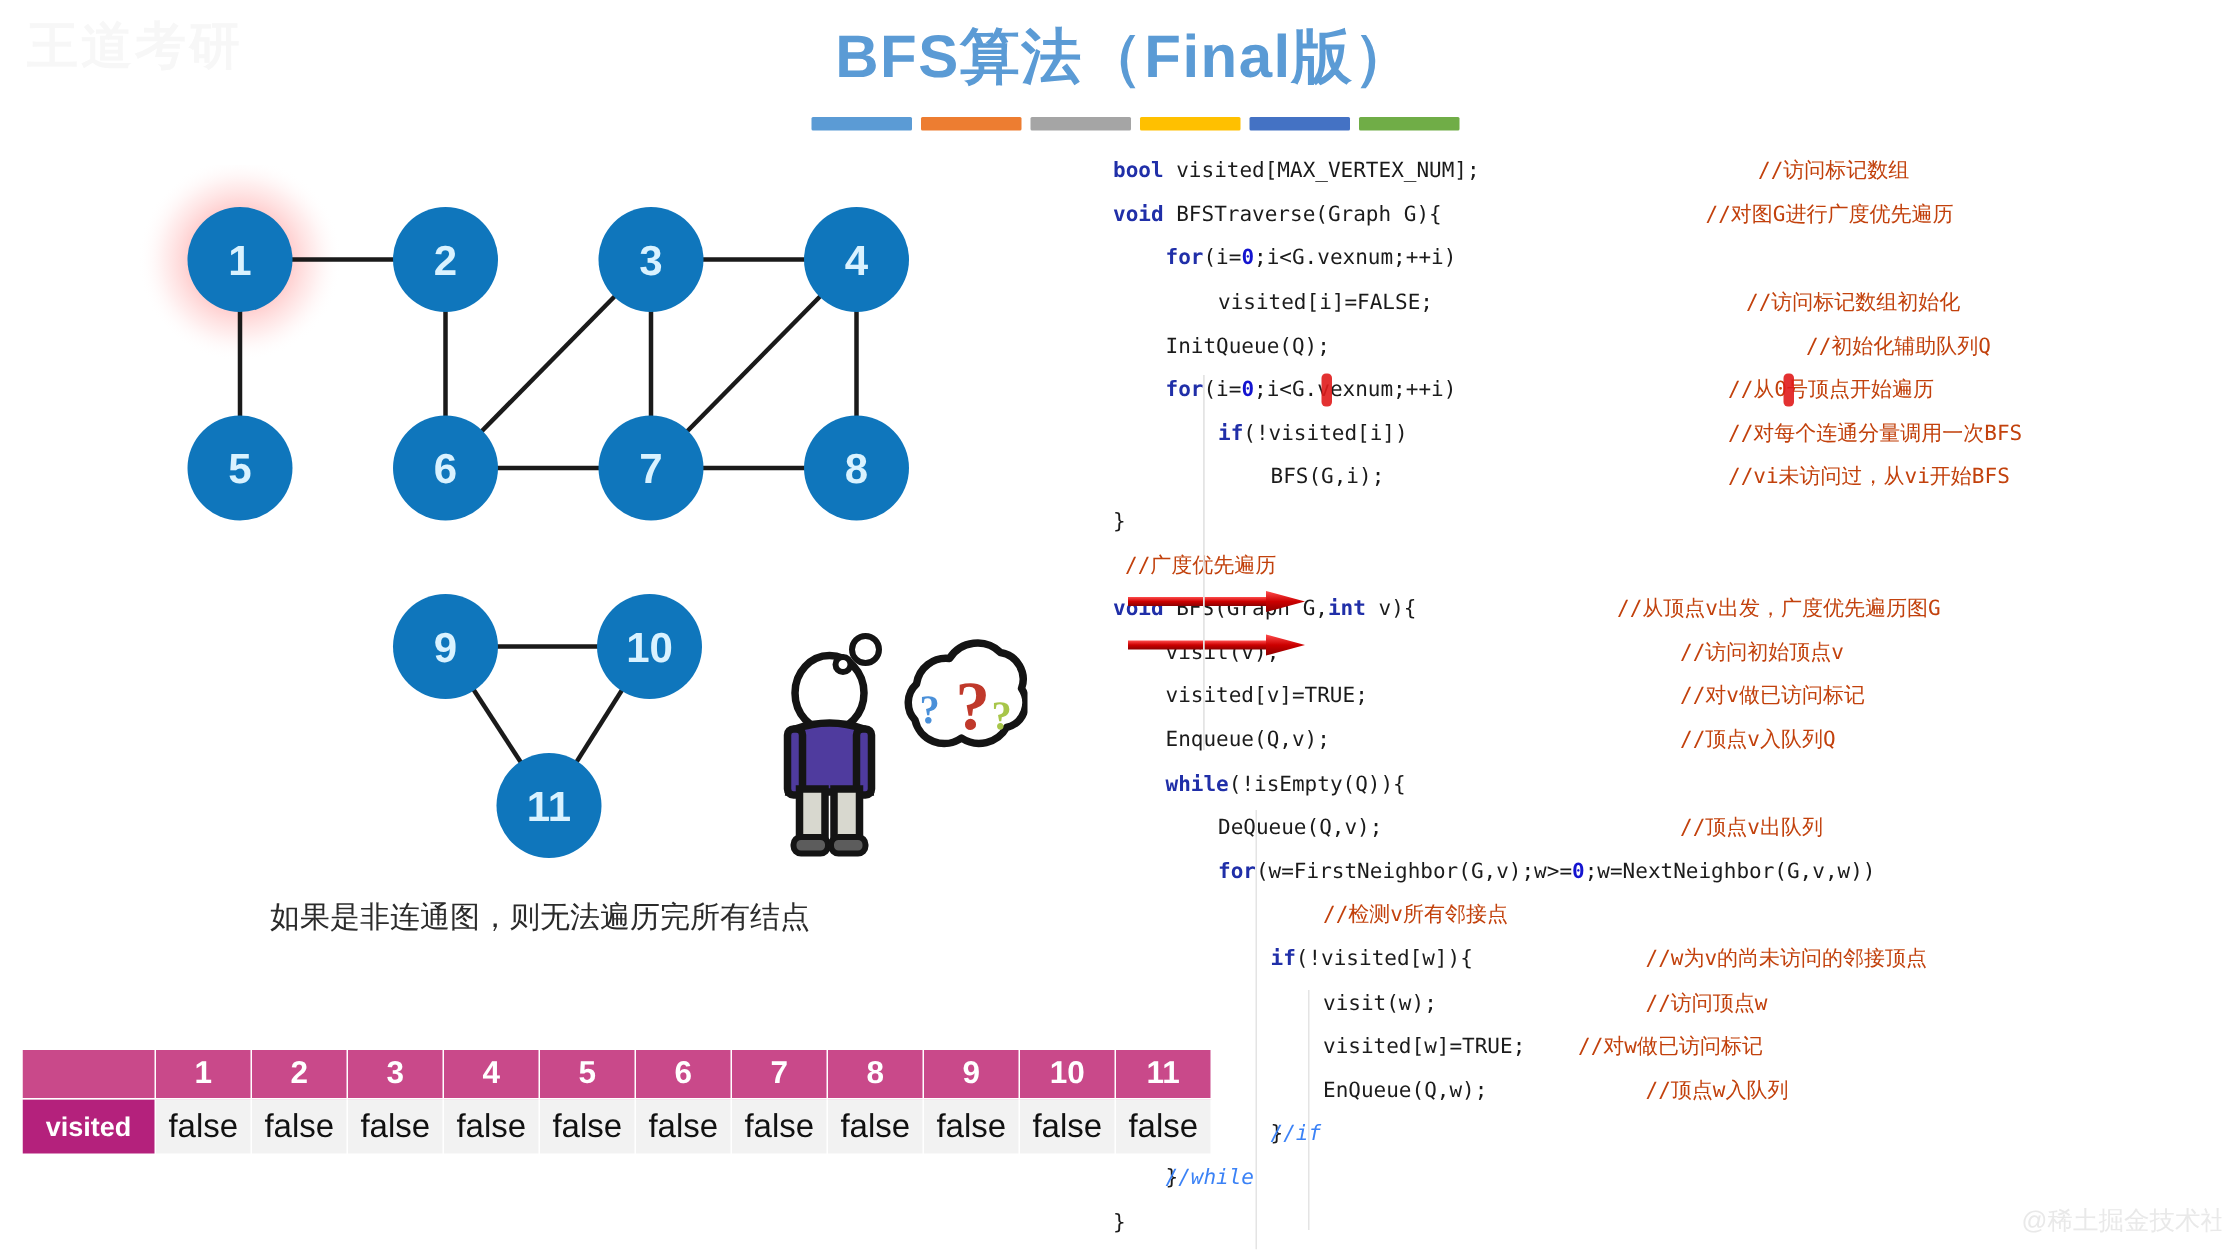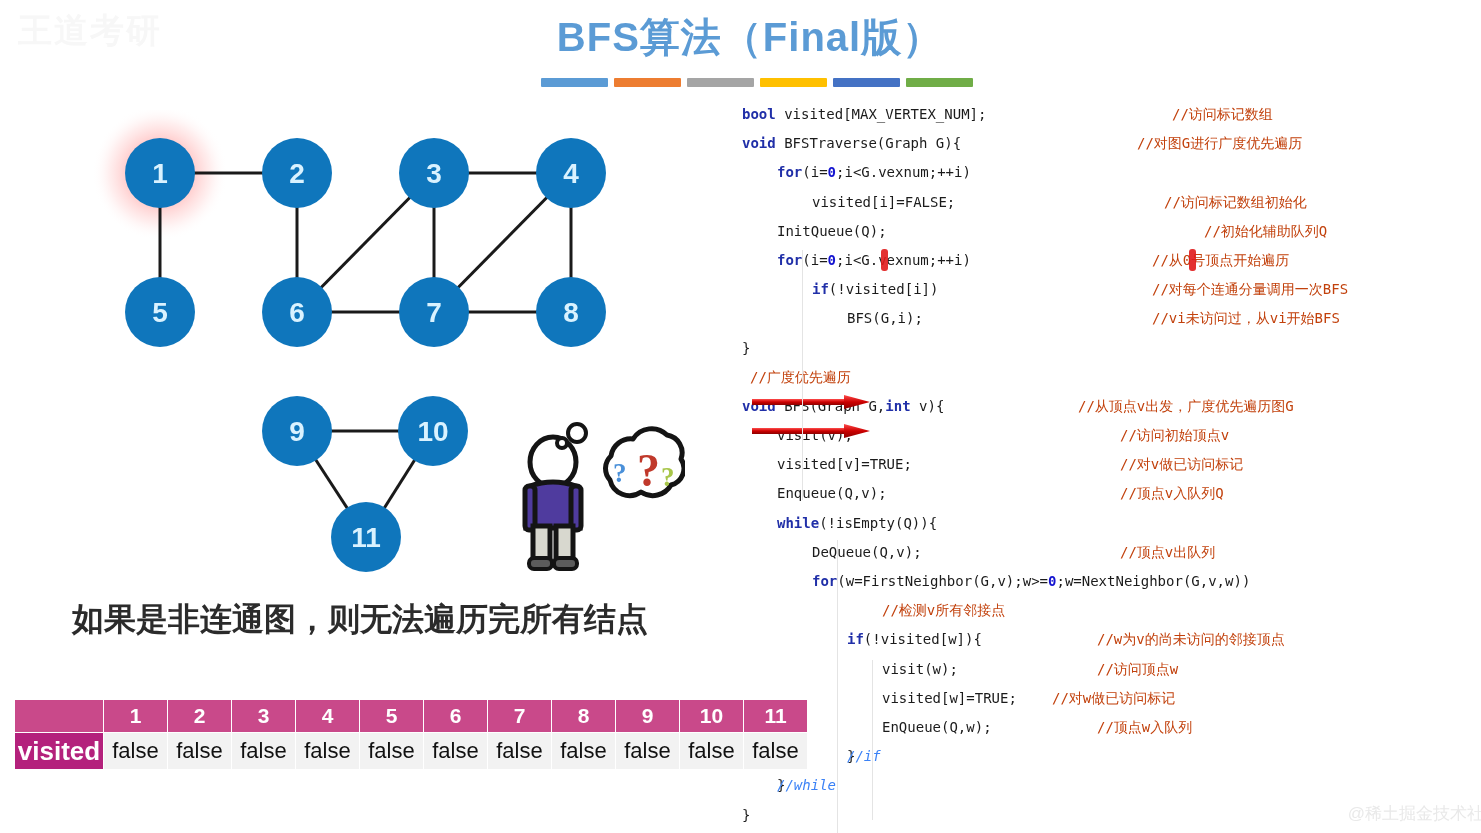--- a/index.html
+++ b/index.html
@@ -76,8 +76,8 @@
     left: 0px; top: 598px;
     width: 720px;
     text-align: center;
-    font-size: 32px;
-    font-weight: bold;
+    font-size: 20px;
+    font-weight: normal;
     color: #2b2b2b;
   }
 

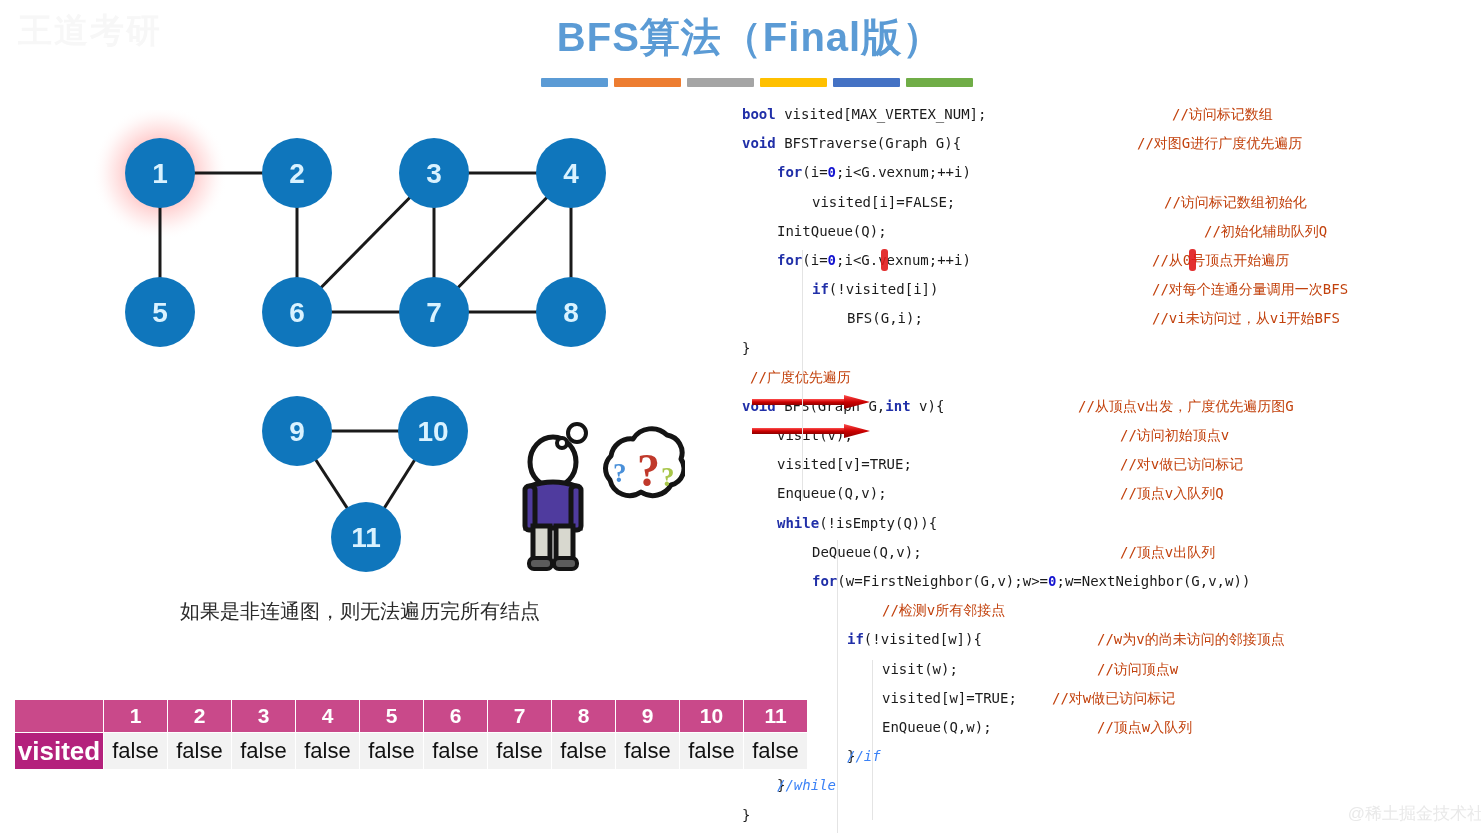--- a/index.html
+++ b/index.html
@@ -112,7 +112,7 @@
     background: #b4217c;
     border: 1px solid #ffffff;
     color: #ffffff;
-    font-size: 26px;
+    font-size: 18px;
     font-weight: bold;
   }
   .vtable .val-cell {

